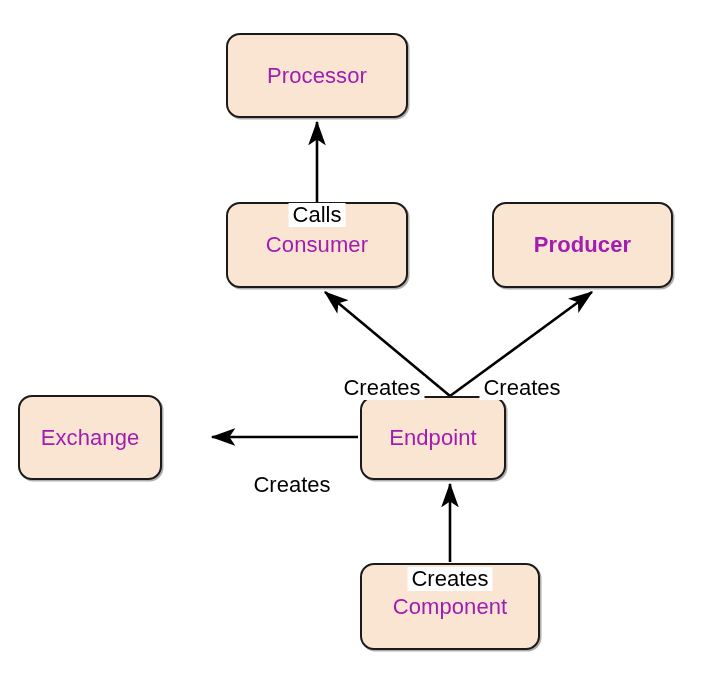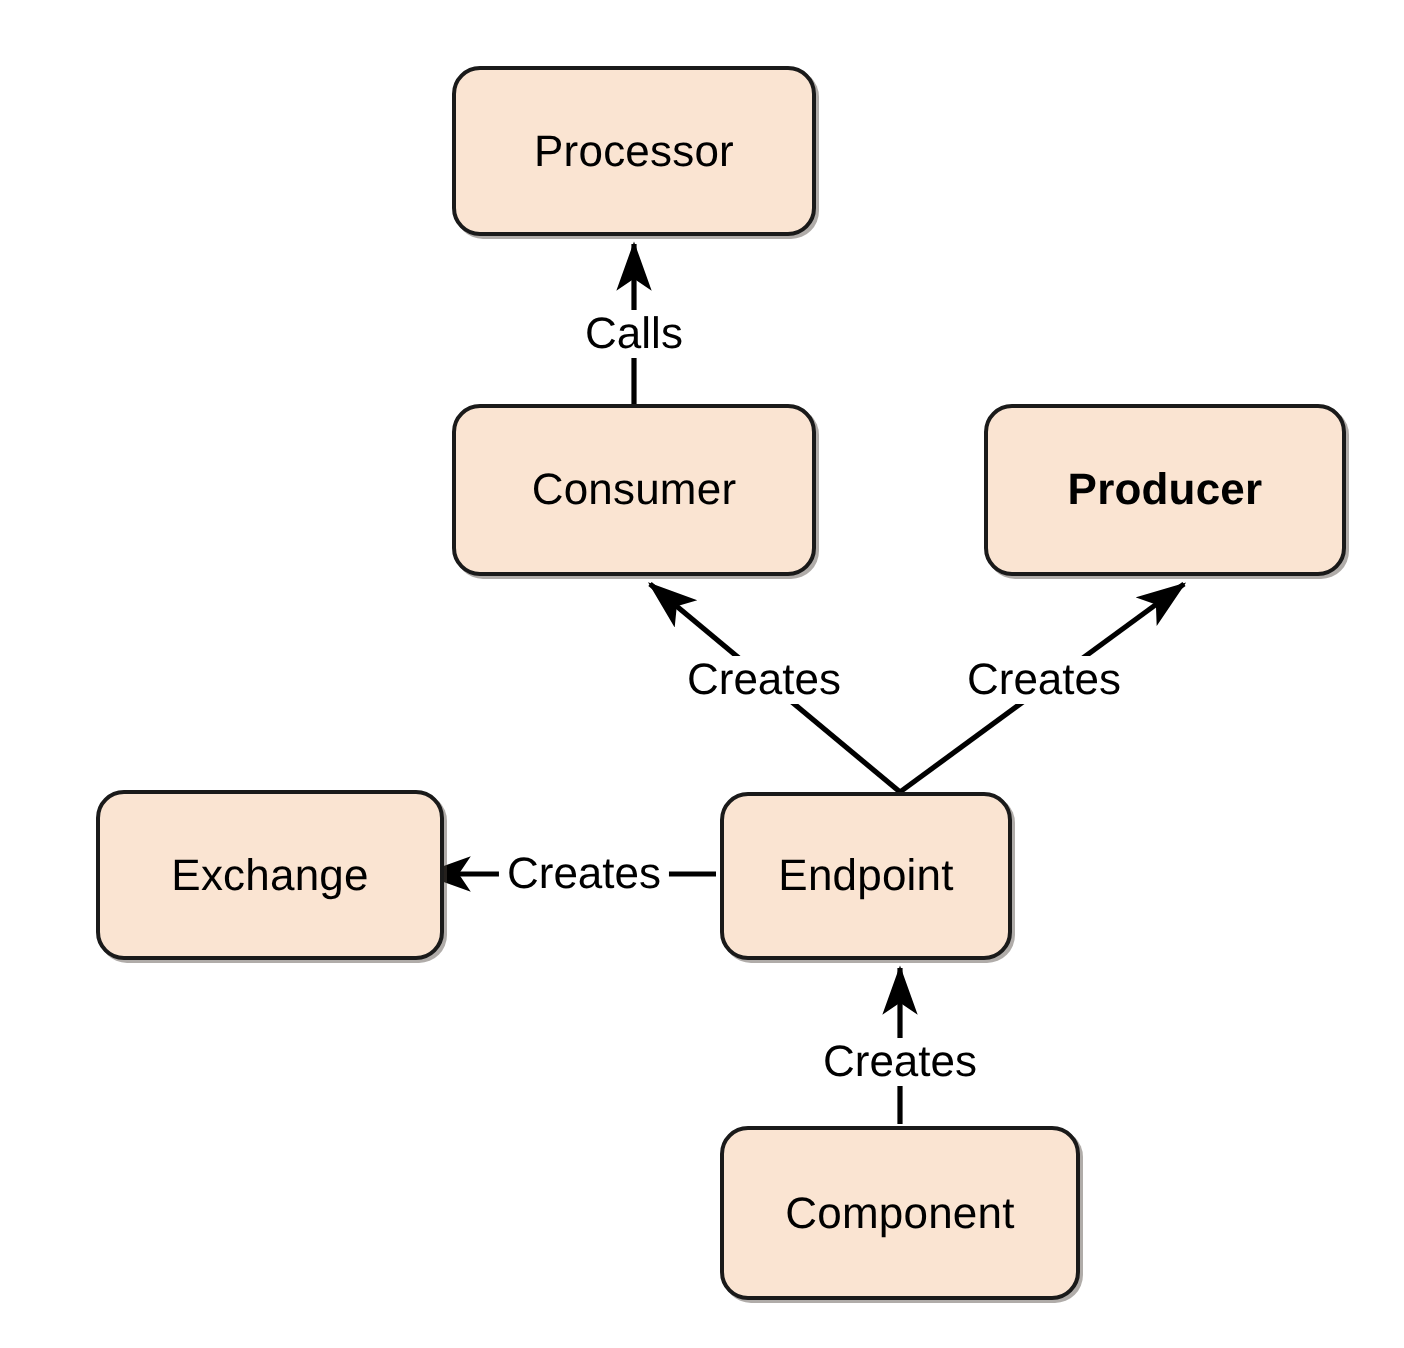--- a/index.html
+++ b/index.html
@@ -41,7 +41,7 @@
     font-family: "Liberation Sans", sans-serif;
     font-size: 22px;
     line-height: 1;
-    color: #000000;
+    color: #a21caf;
     white-space: nowrap;
     letter-spacing: 0.1px;
   }

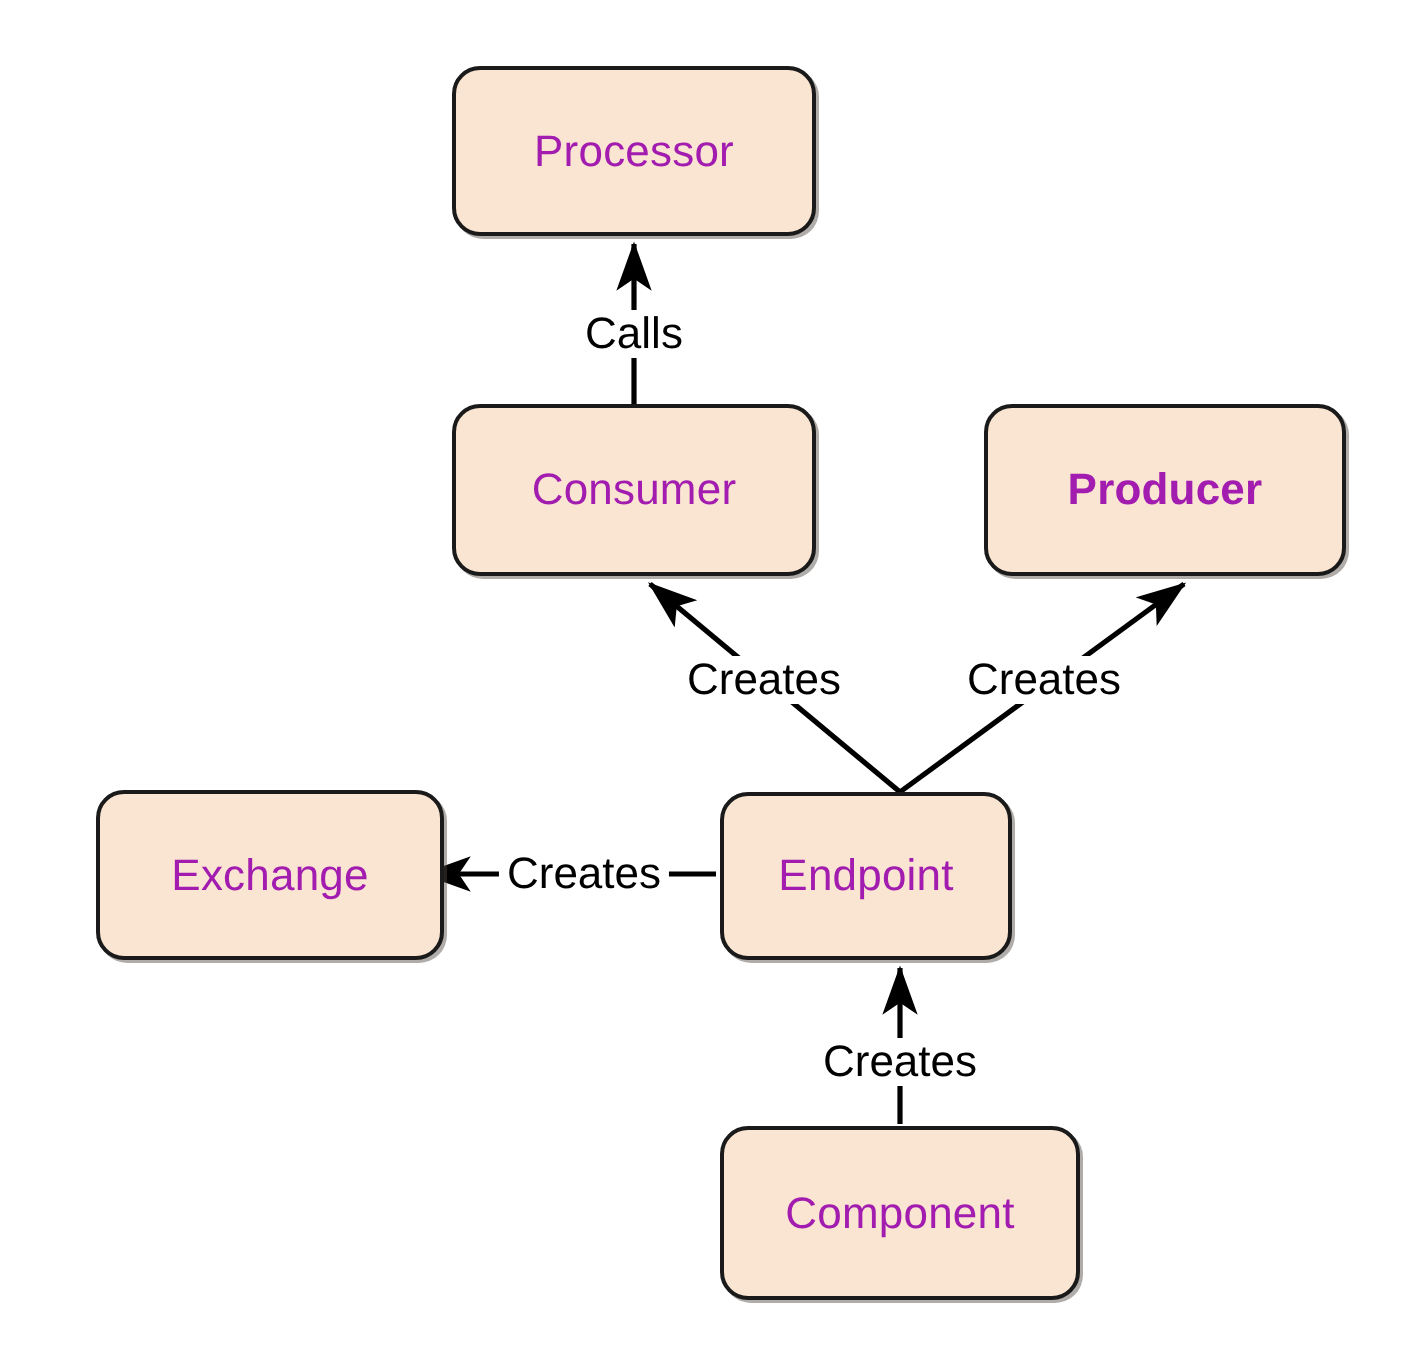--- a/index.html
+++ b/index.html
@@ -55,6 +55,7 @@
     background: #ffffff;
     padding: 1px 4px;
     transform: translate(-50%, -50%);
+    margin-top: 48px;
   }
 </style>
 </head>

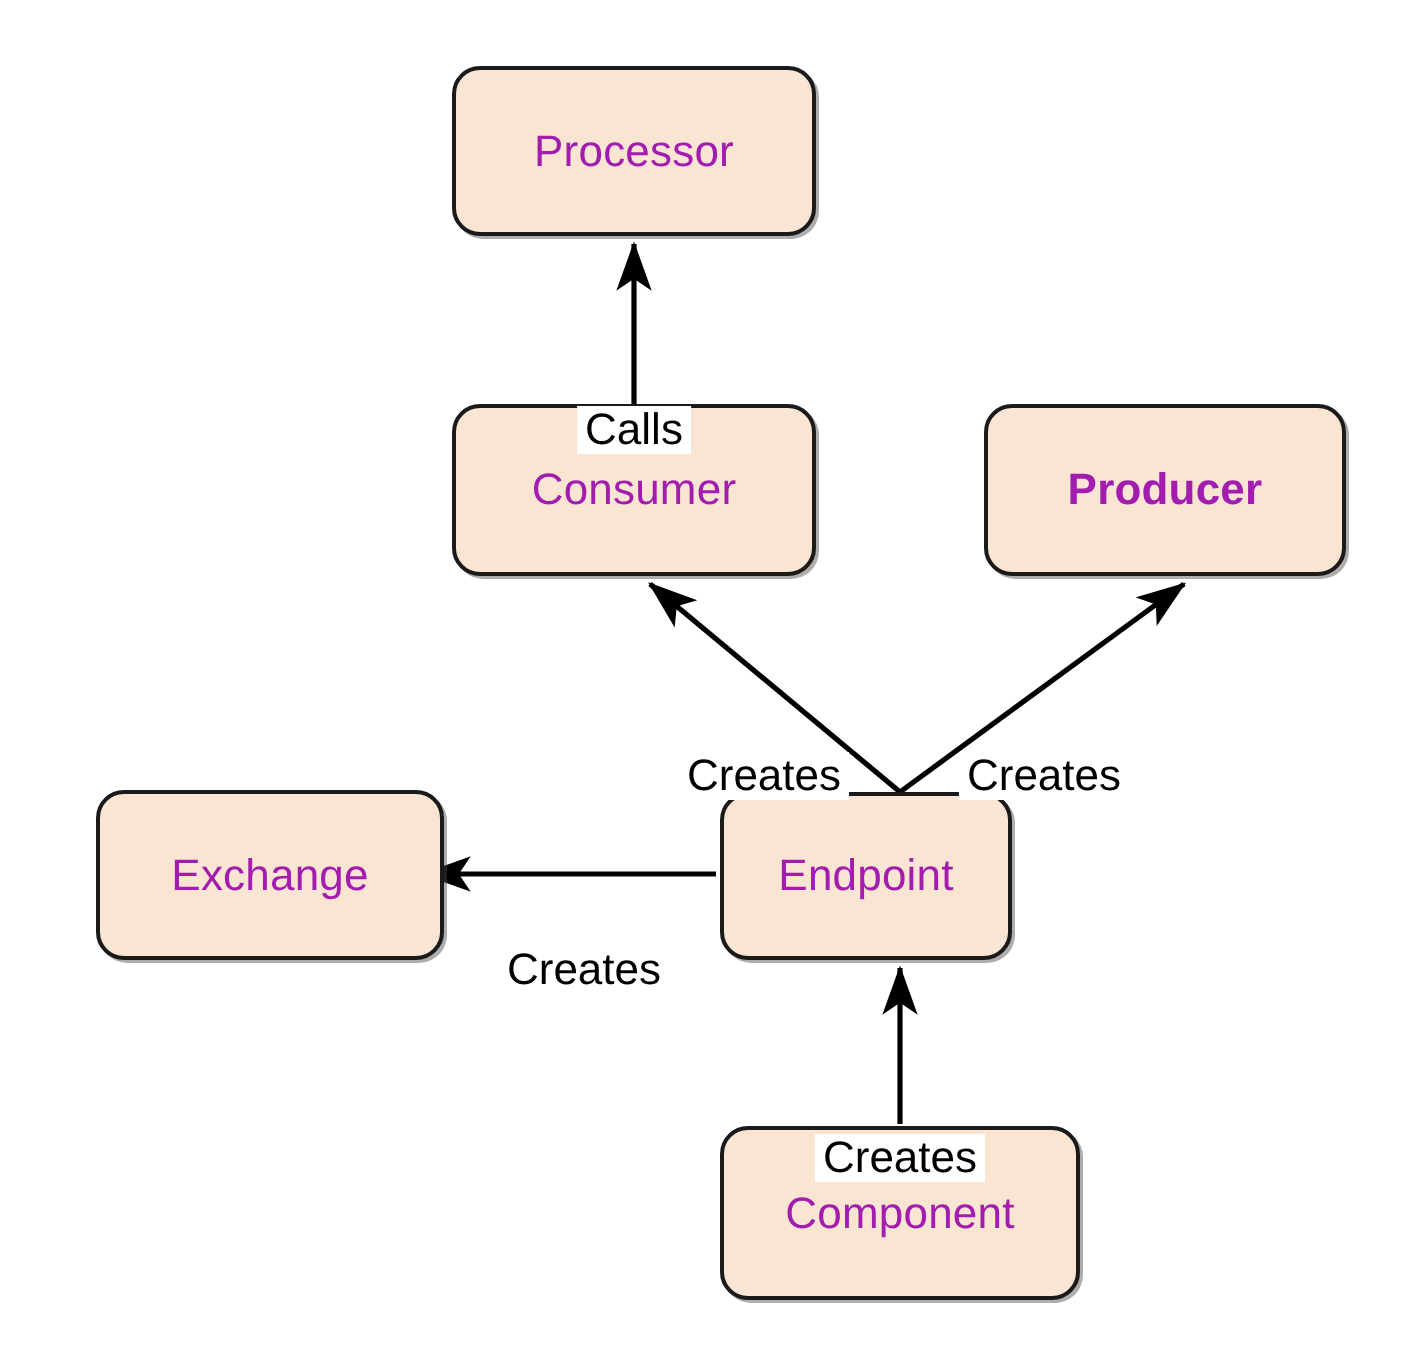--- a/index.html
+++ b/index.html
@@ -98,7 +98,7 @@
     <span class="node-label">Producer</span>
   </div>
 
-  <div class="node" style="left:48px; top:395px; width:174px; height:85px;">
+  <div class="node" style="left:18px; top:395px; width:144px; height:85px;">
     <span class="node-label">Exchange</span>
   </div>
 

